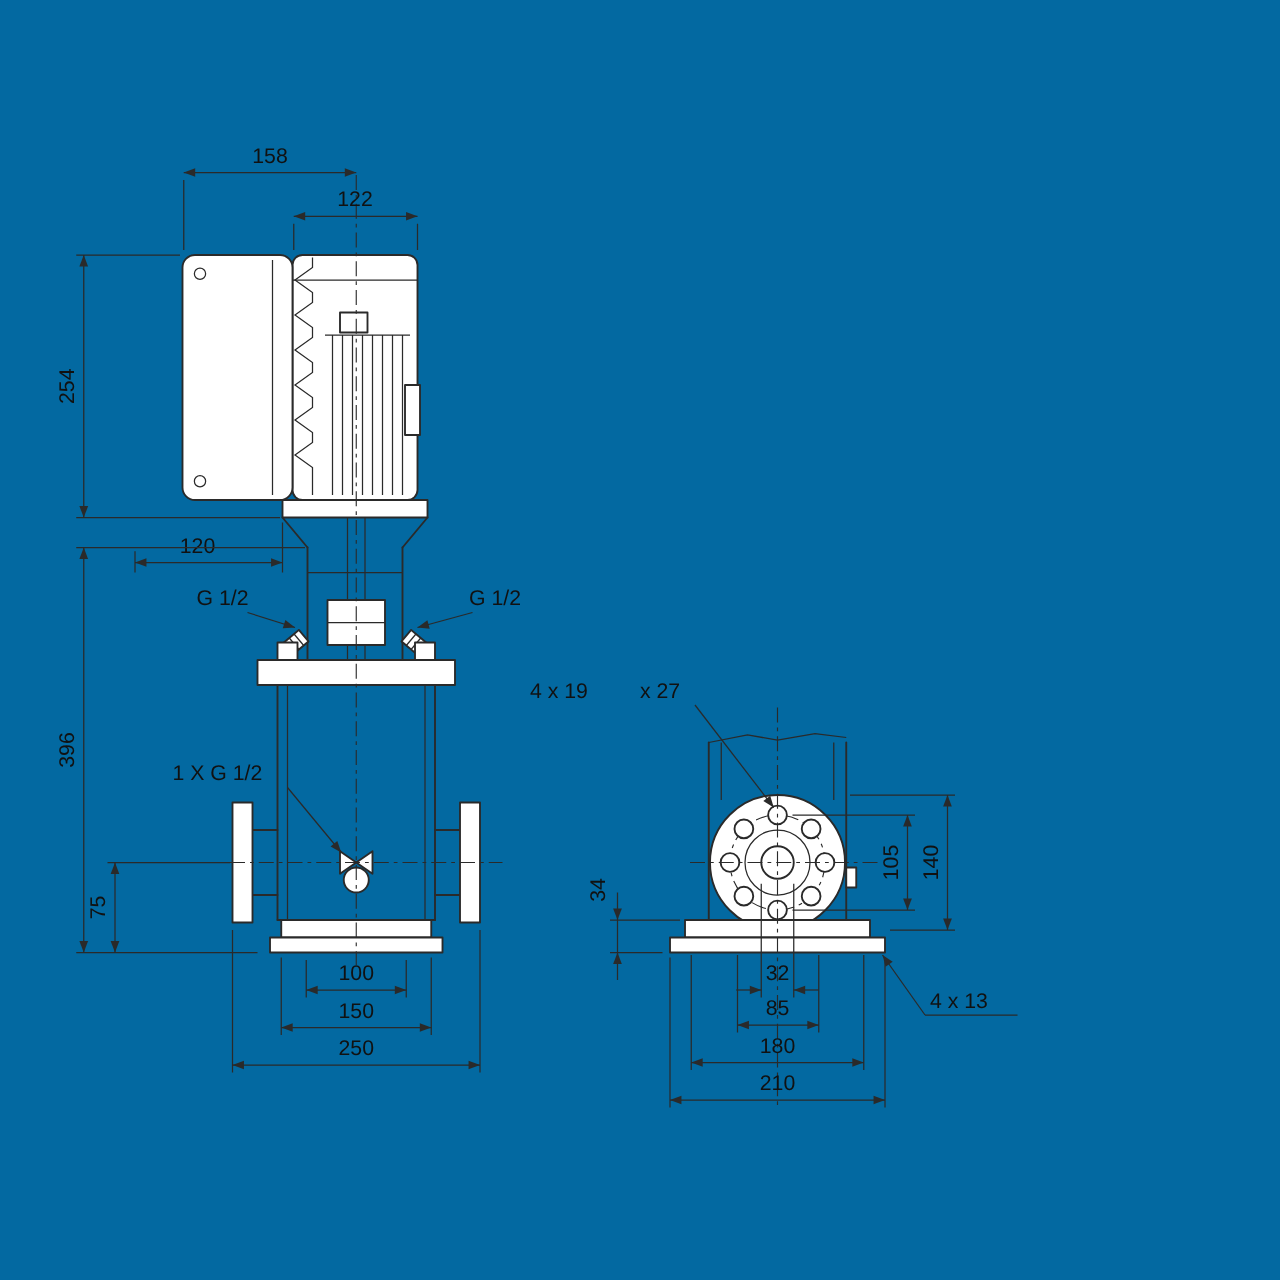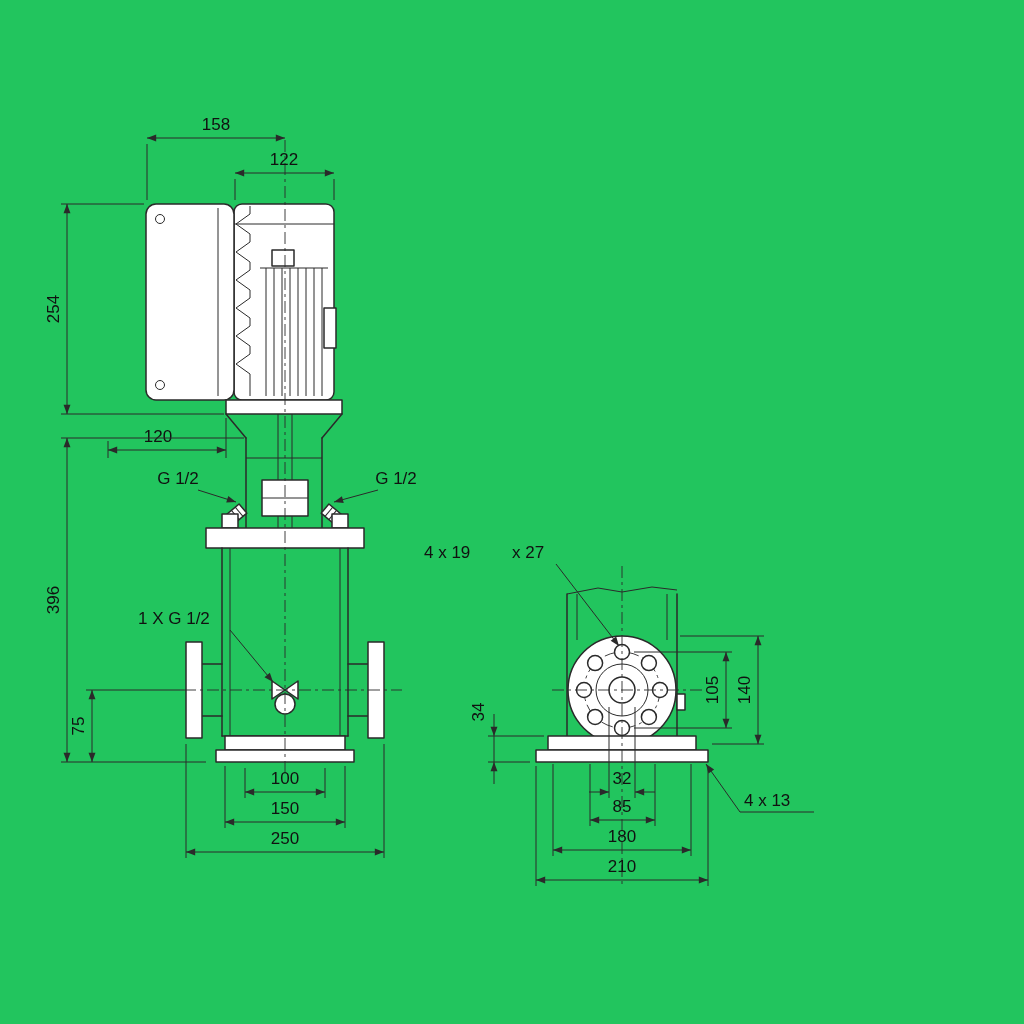--- a/index.html
+++ b/index.html
@@ -3,7 +3,7 @@
 <meta charset="utf-8">
 <style>
   html,body{margin:0;padding:0;background:#fff;}
-  .stage{width:1024px;height:1024px;background:#22c55e;position:relative;overflow:hidden;}
+  .stage{width:1024px;height:1024px;background:#0369a1;position:relative;overflow:hidden;}
   svg{display:block;}
   .ln{fill:none;stroke:#2a2a2a;stroke-width:1.5;stroke-linejoin:round;stroke-linecap:round;}
   .fw{fill:#ffffff;stroke:#2a2a2a;stroke-width:1.5;stroke-linejoin:round;}

